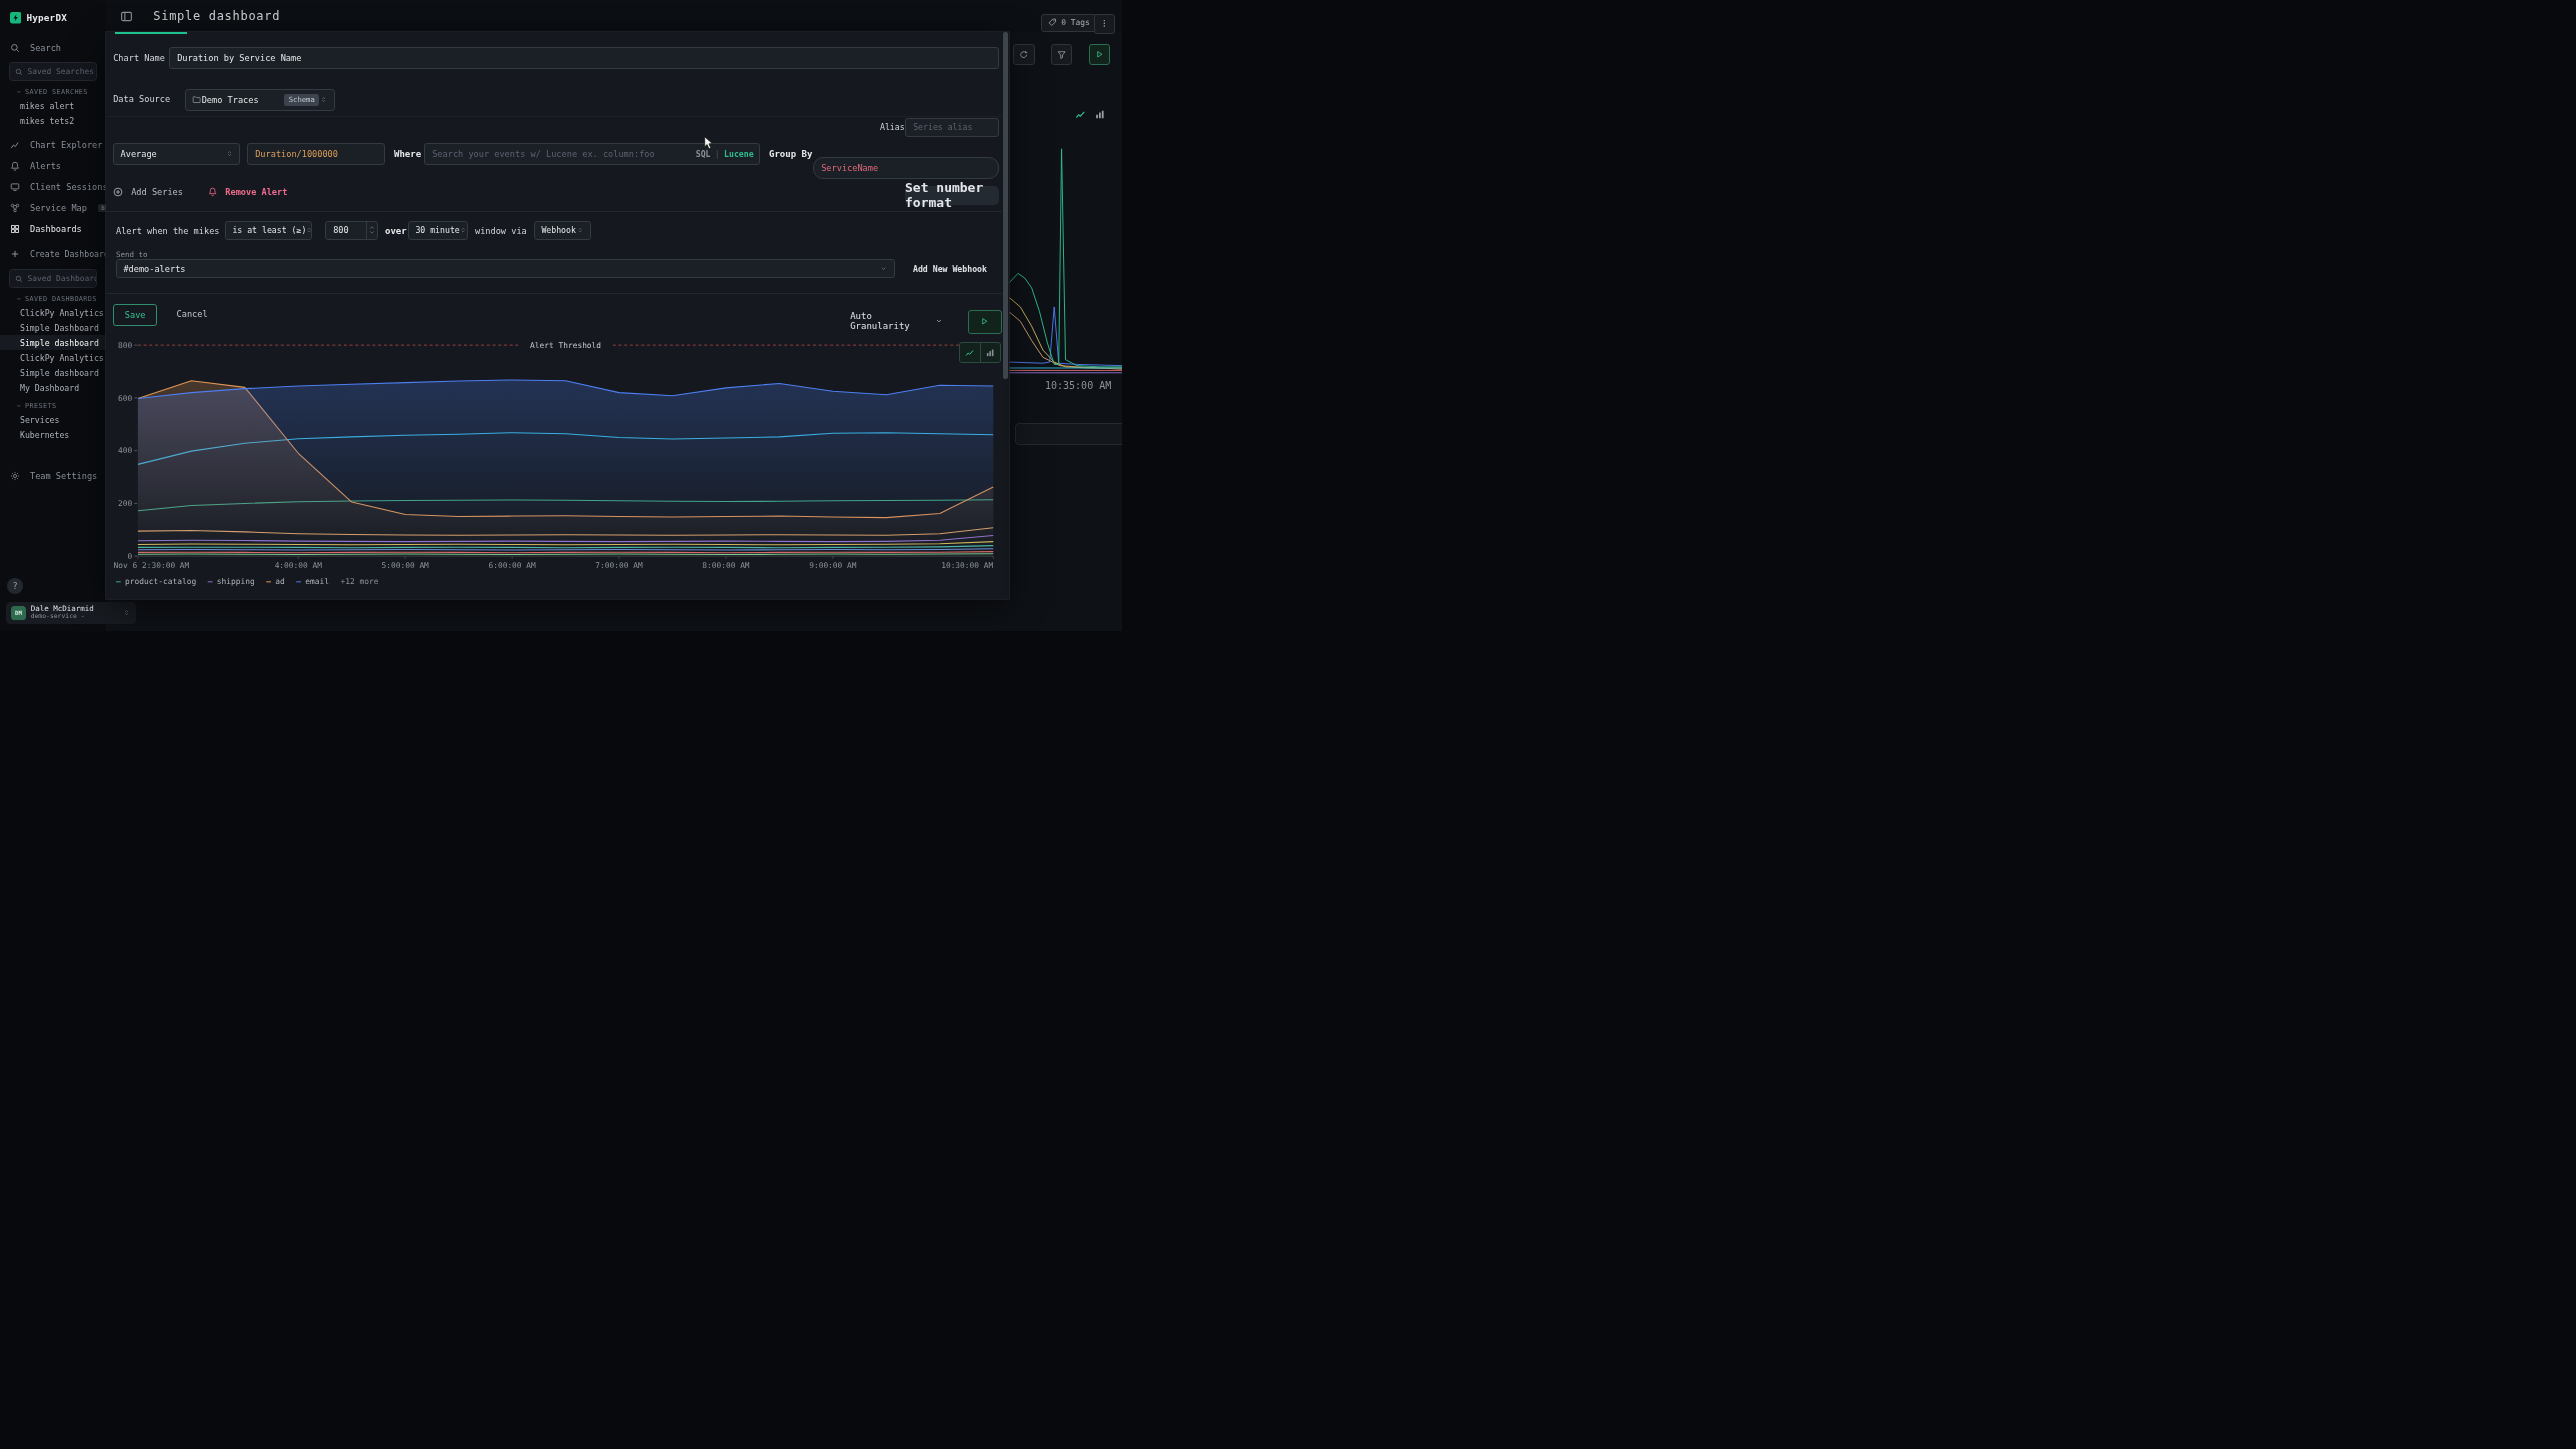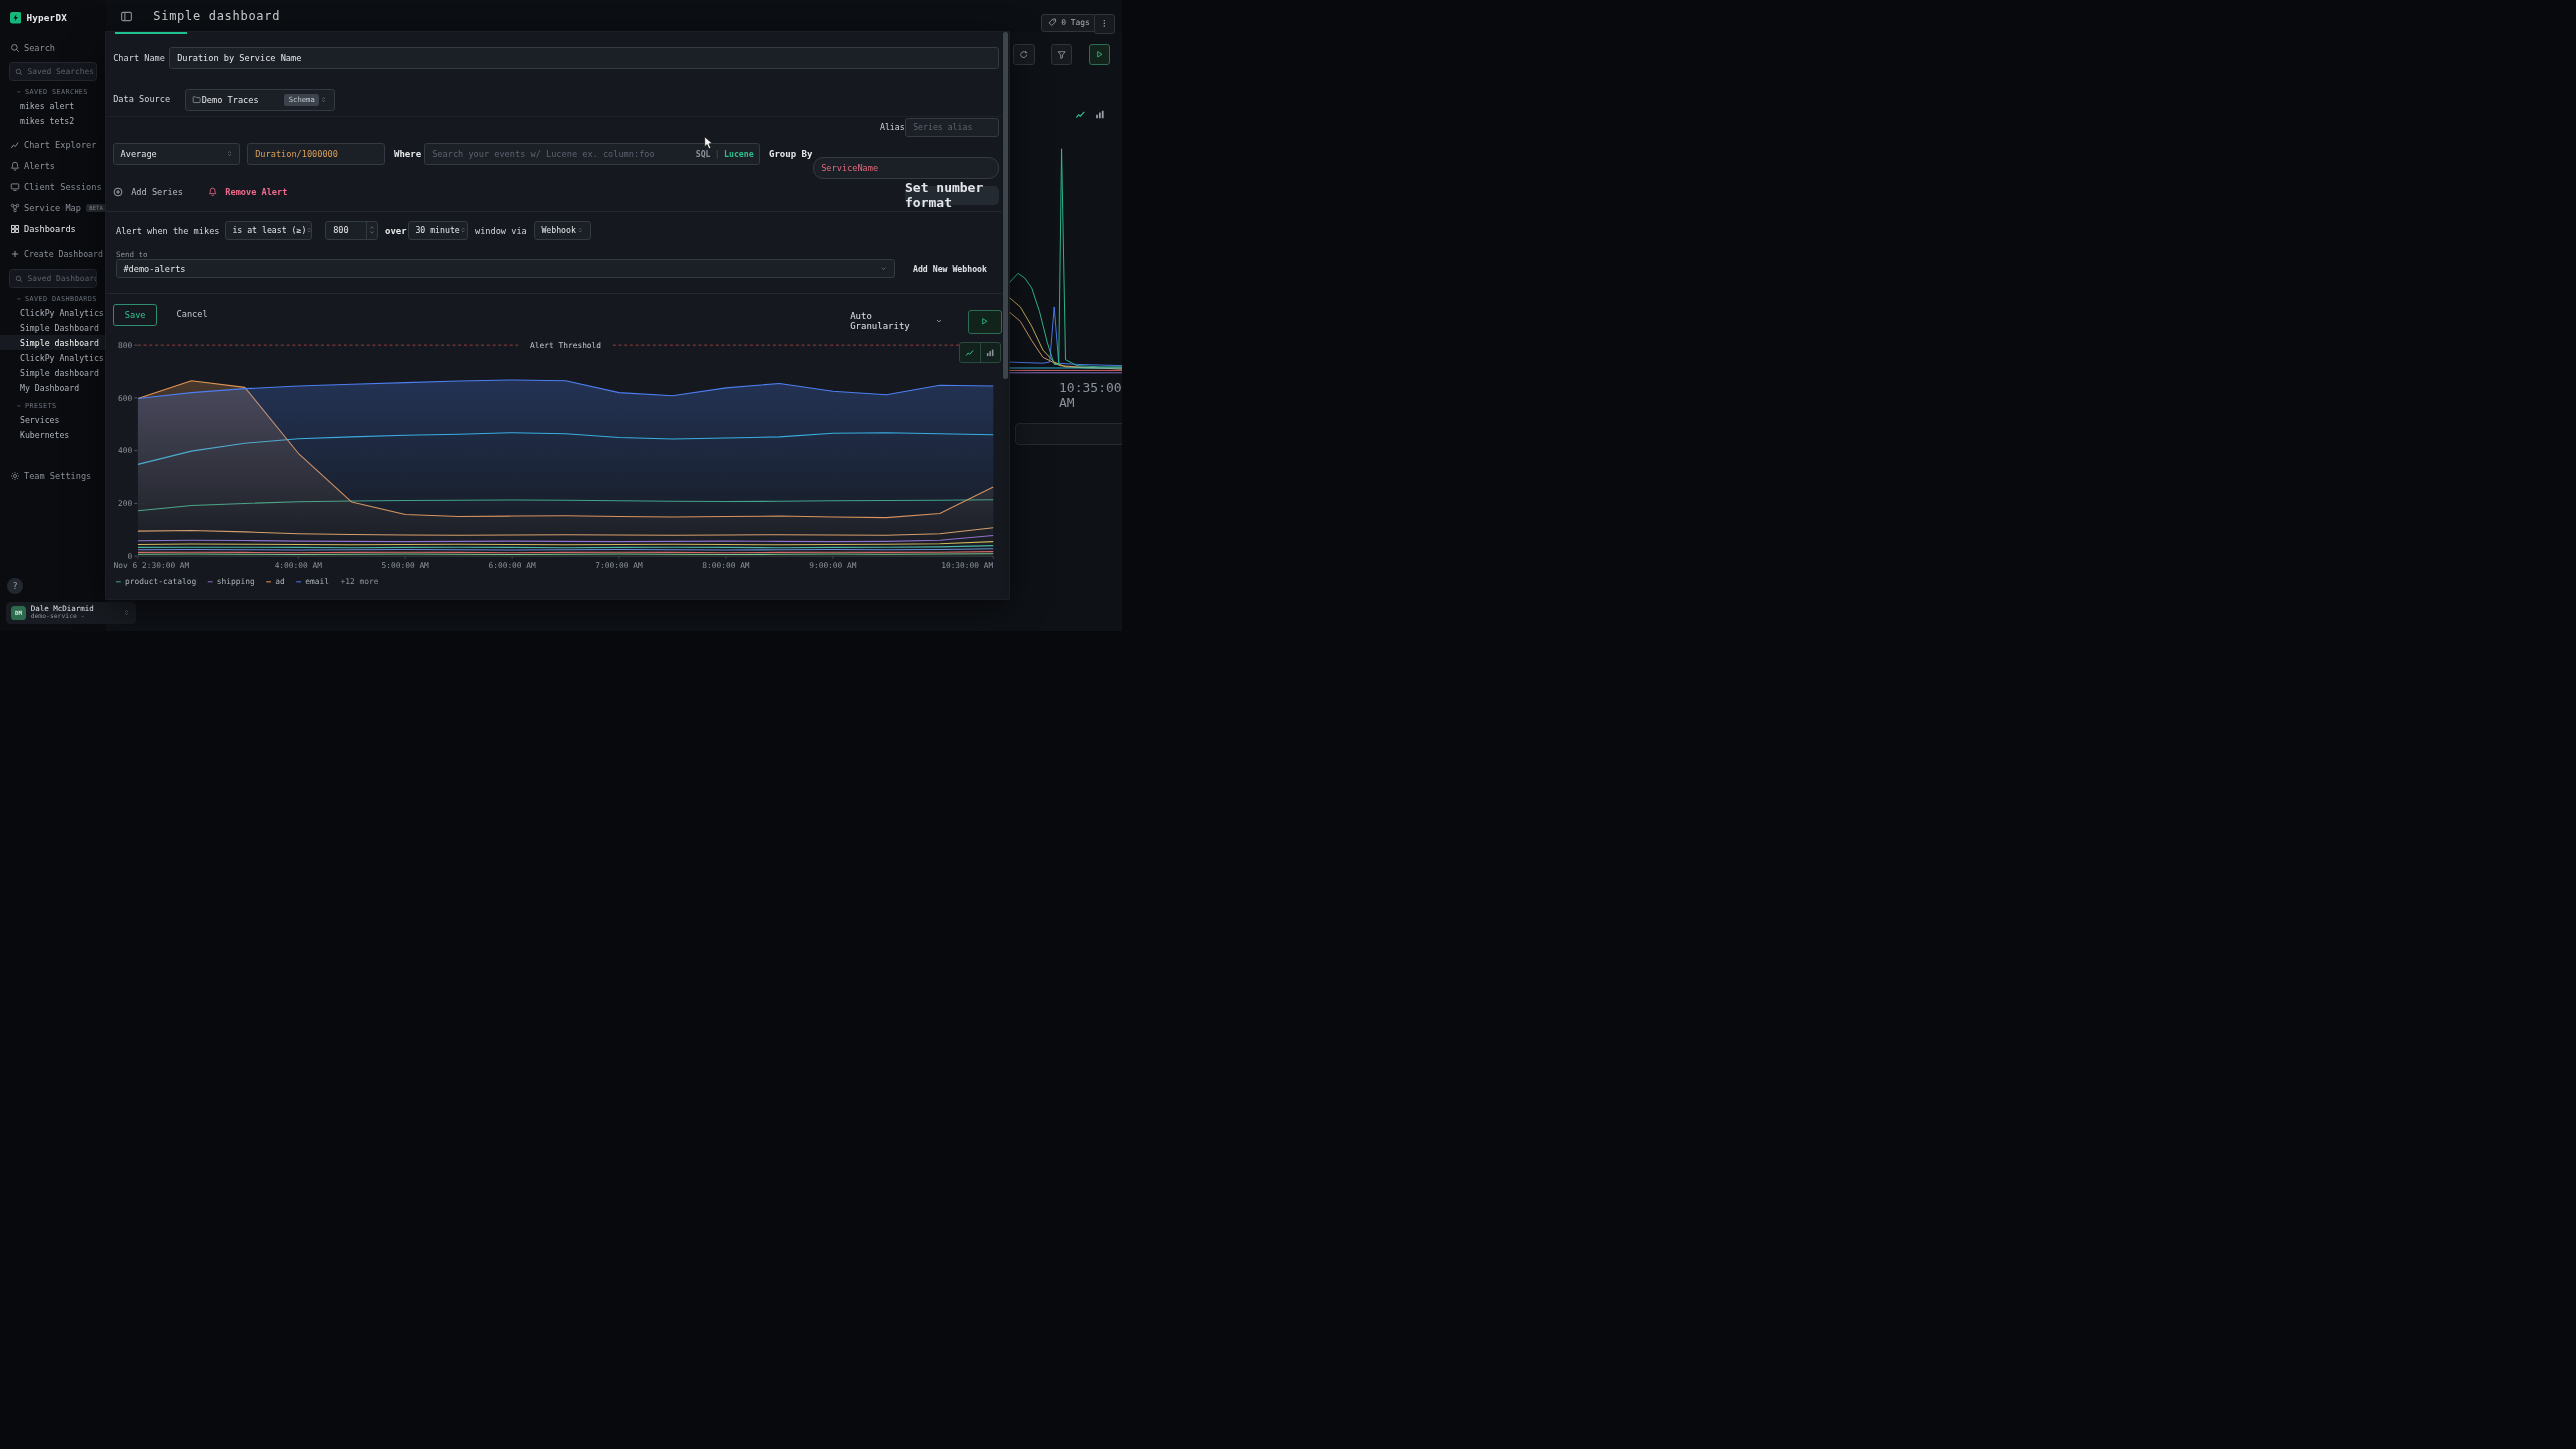--- a/index.html
+++ b/index.html
@@ -11,7 +11,7 @@
   .sidebar{position:absolute;left:0;top:0;width:106px;height:631px;background:#0a0c10;box-sizing:border-box;padding-top:8.6px;}
   .brand{display:flex;align-items:center;gap:5px;padding:0 10px;height:18.6px;margin-bottom:10px;}
   .brand-name{font-size:9.3px;font-weight:bold;color:#e8eaec;letter-spacing:0.2px}
-  .nav-item{display:flex;align-items:center;gap:4px;padding:0 10px;height:21px;font-size:8.6px;color:#8b919a;white-space:nowrap;cursor:pointer}
+  .nav-item{display:flex;align-items:center;gap:10px;padding:0 10px;height:21px;font-size:8.6px;color:#8b919a;white-space:nowrap;cursor:pointer}
   .nav-item.active{color:#e8eaec}
   .nav-item .ic{width:10px;height:10px;color:inherit}
   .beta{background:#262b31;color:#8b919a;font-size:5.7px;padding:0.7px 2.9px;border-radius:2.1px;margin-left:1.4px}

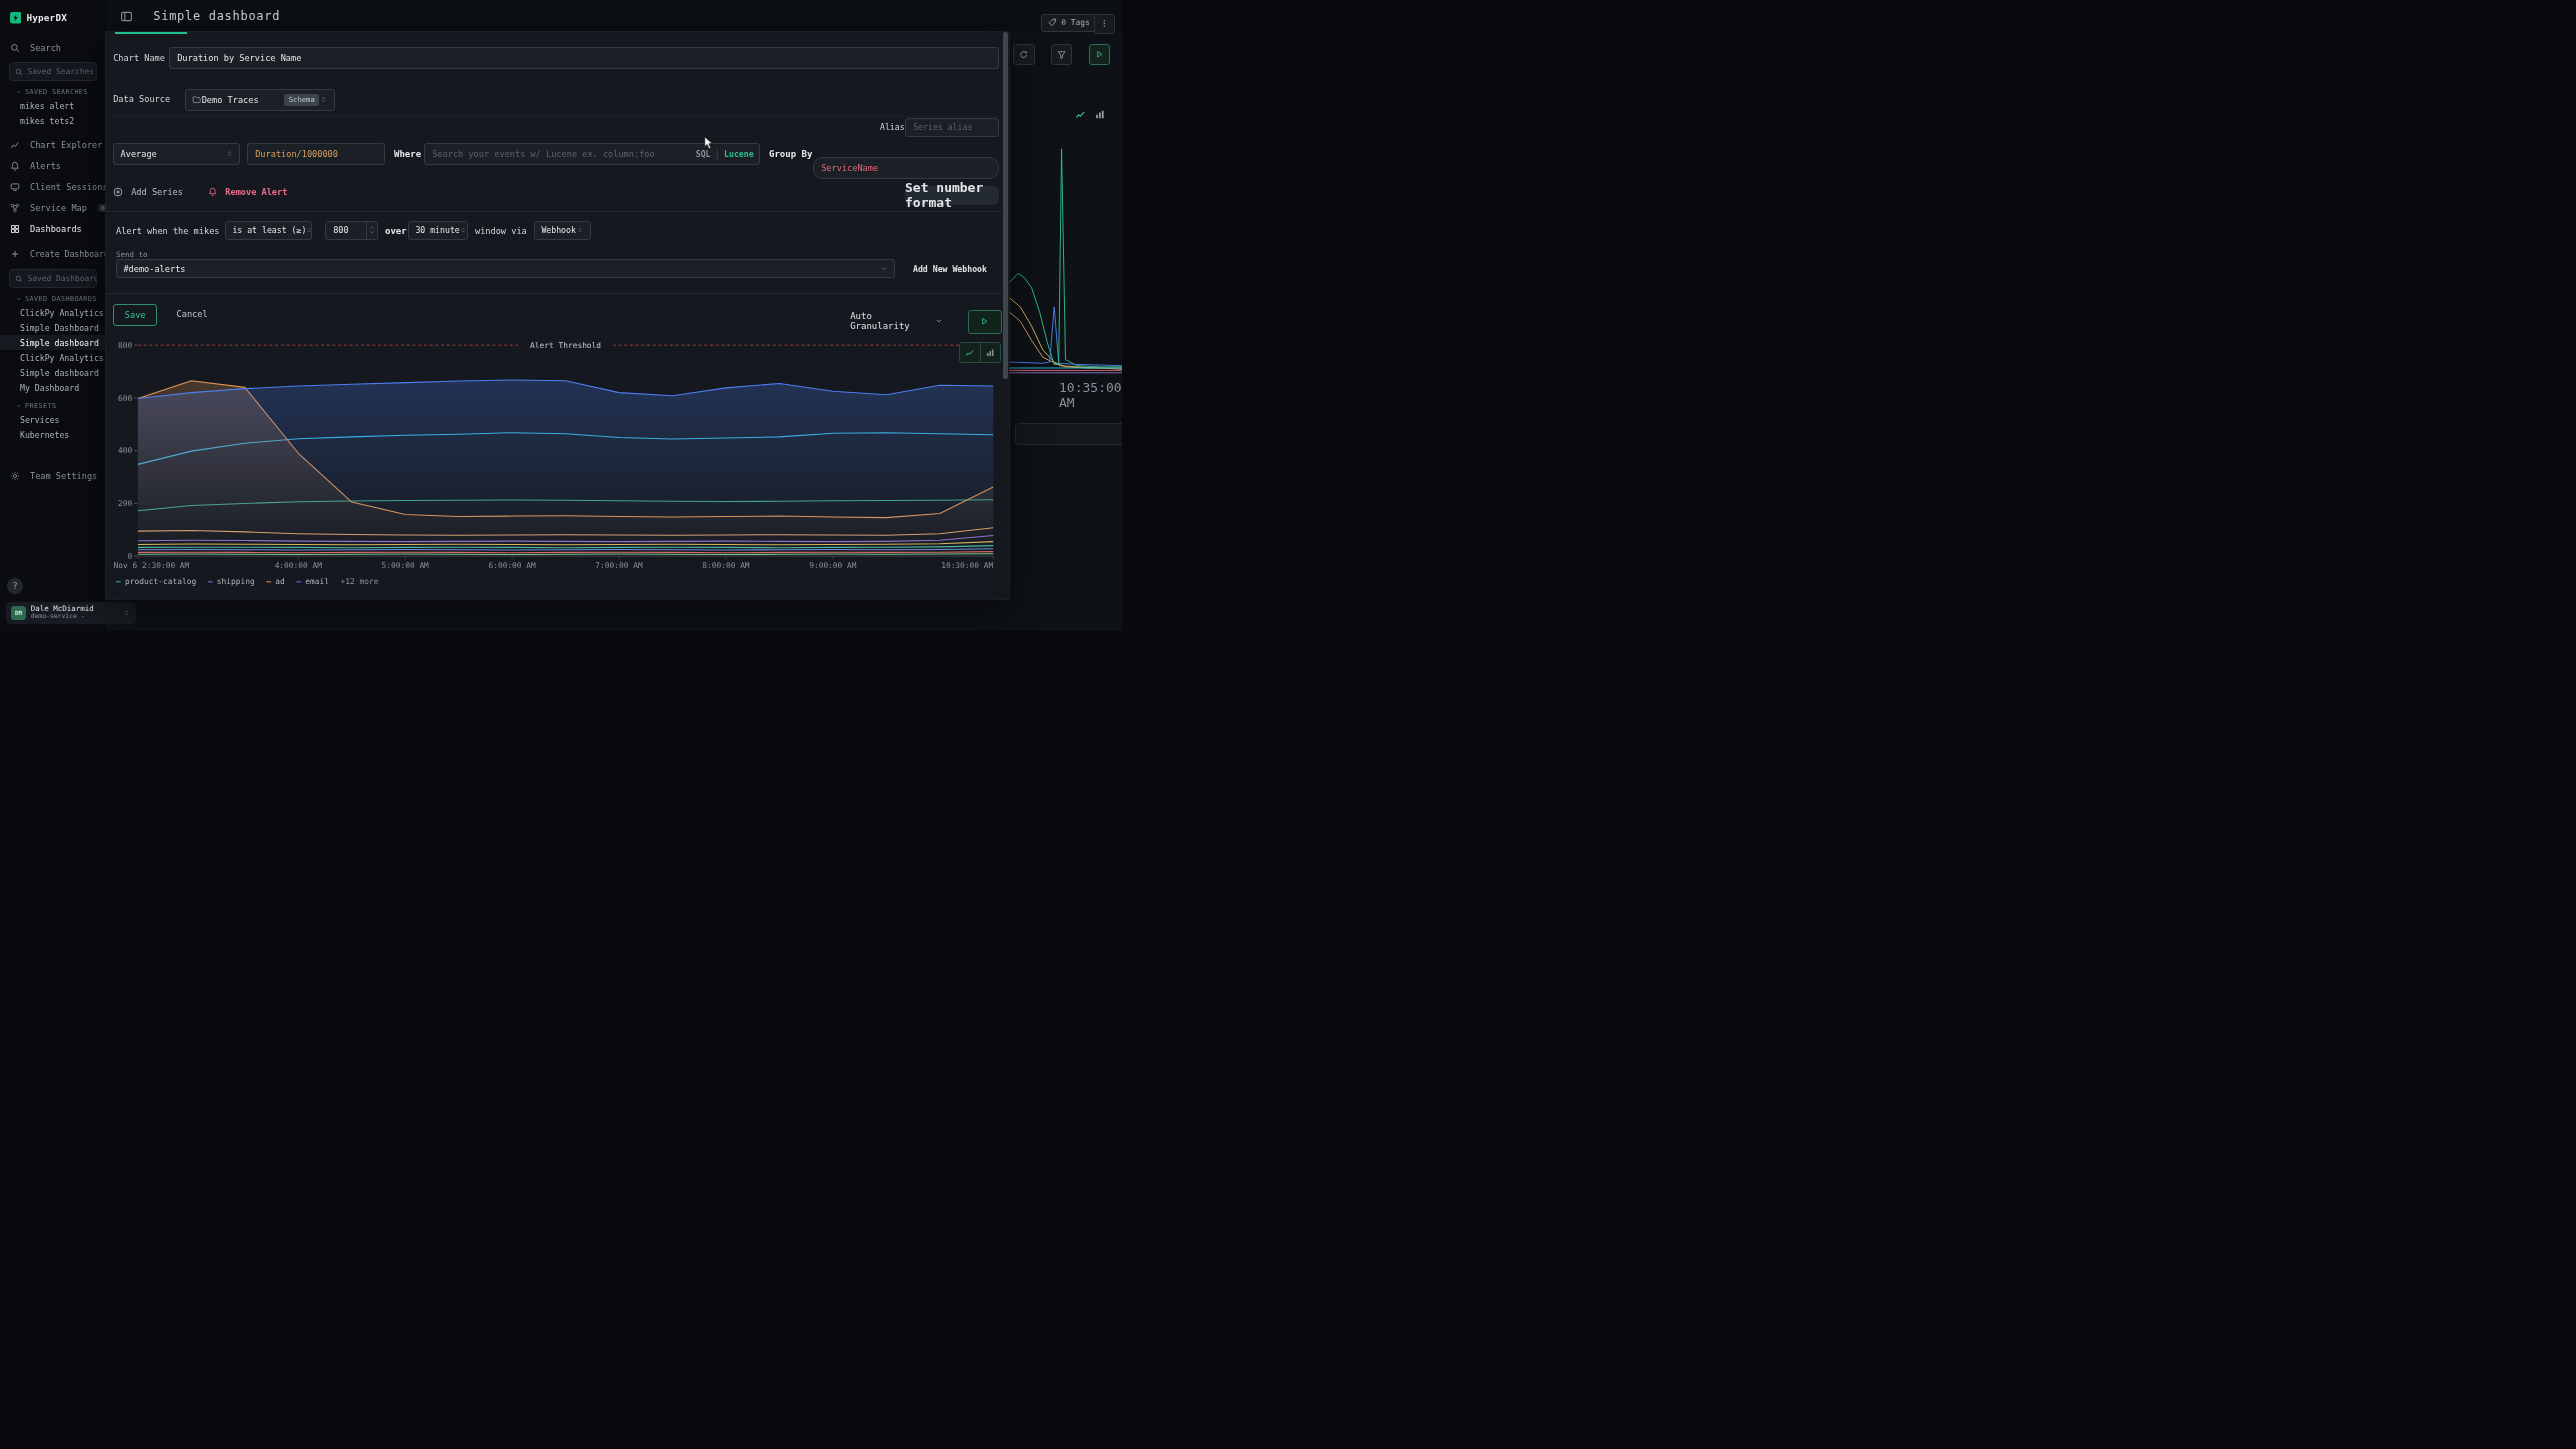--- a/index.html
+++ b/index.html
@@ -38,7 +38,7 @@
   .sq-btn.green{border-color:#2b6e55;background:#12231c;color:#35c392}
   .mini-toggle{position:absolute;left:66px;top:77px;display:flex;gap:7.2px;align-items:center}
   .mini-toggle .ic{cursor:pointer}
-  .bg-time{position:absolute;left:50px;top:348px;font-size:13px;color:#8b919a}
+  .bg-time{position:absolute;left:36px;top:348px;font-size:10px;color:#8b919a}
   .panel-stub{position:absolute;left:5.7px;top:391px;right:0;height:20px;background:#14171c;border:0.7px solid #262b31;border-right:none;border-radius:4.3px 0 0 4.3px}
 
   

